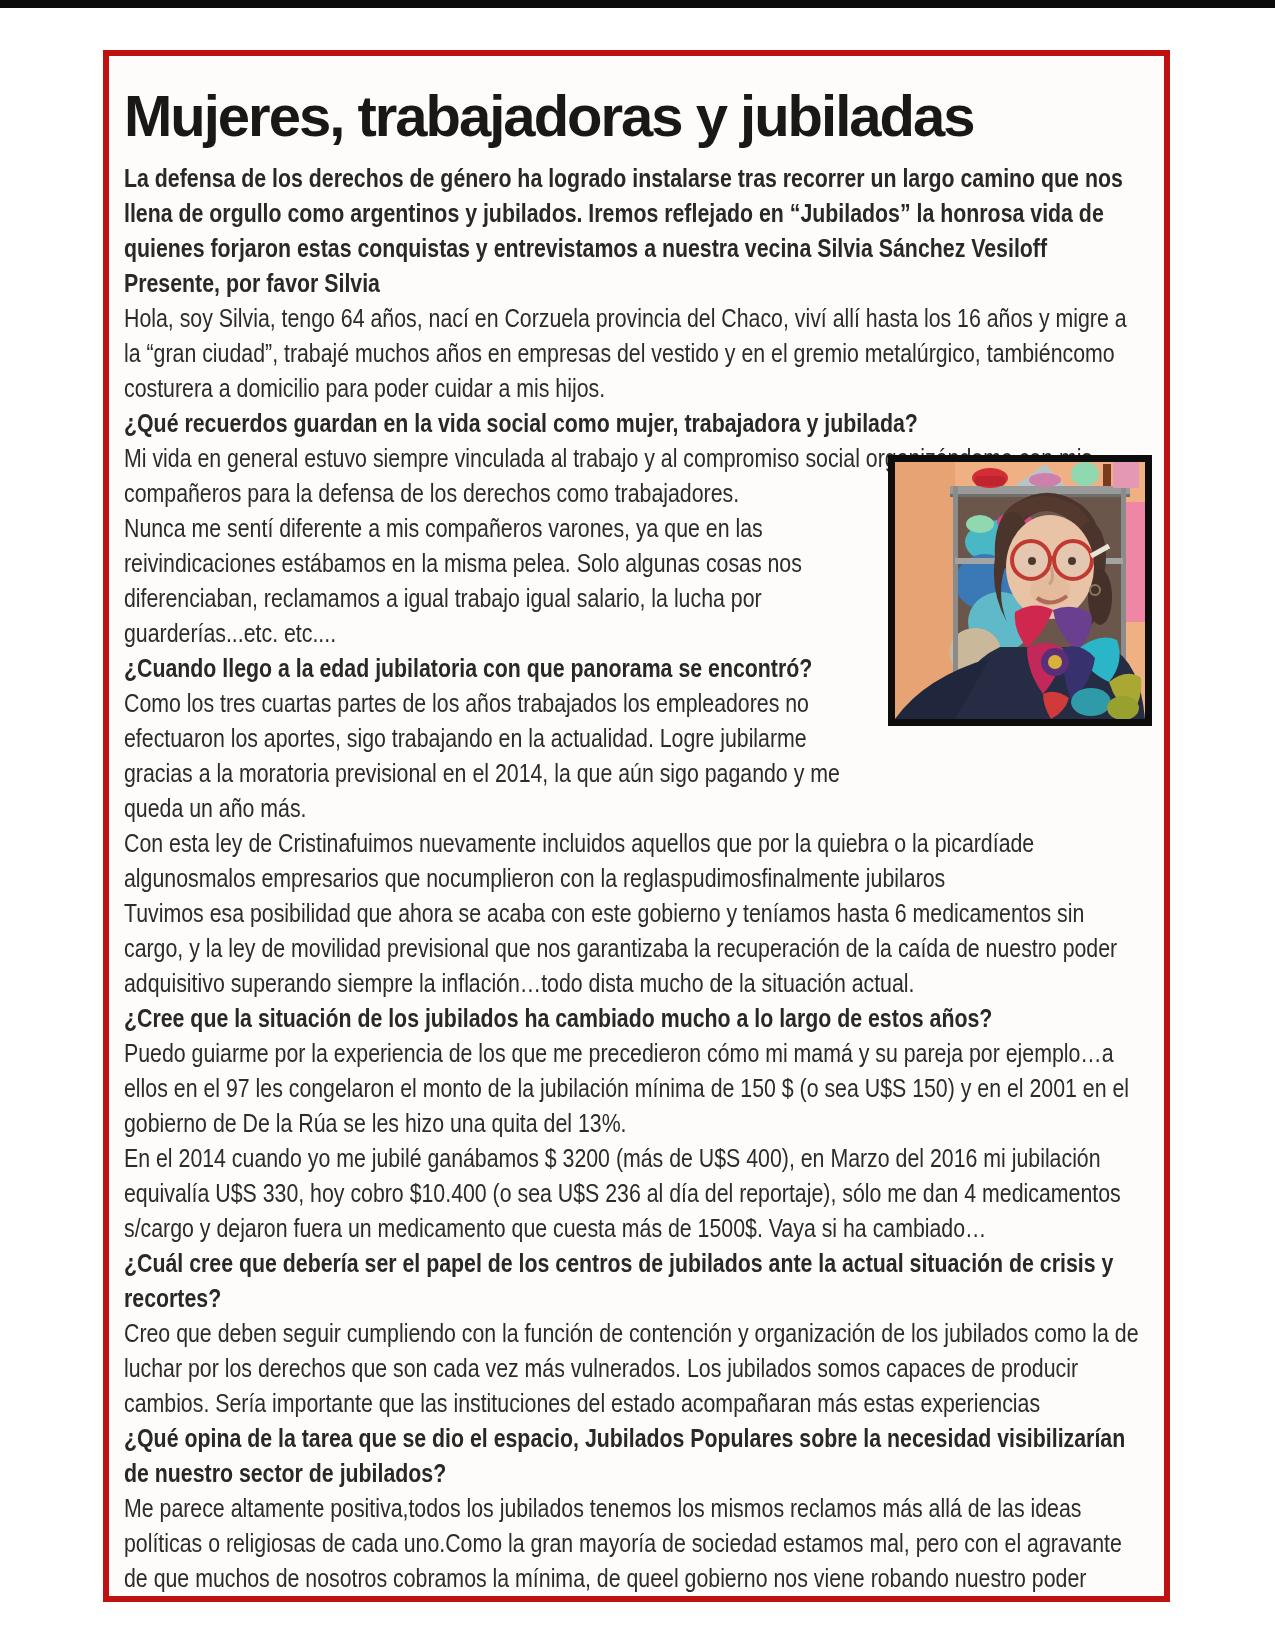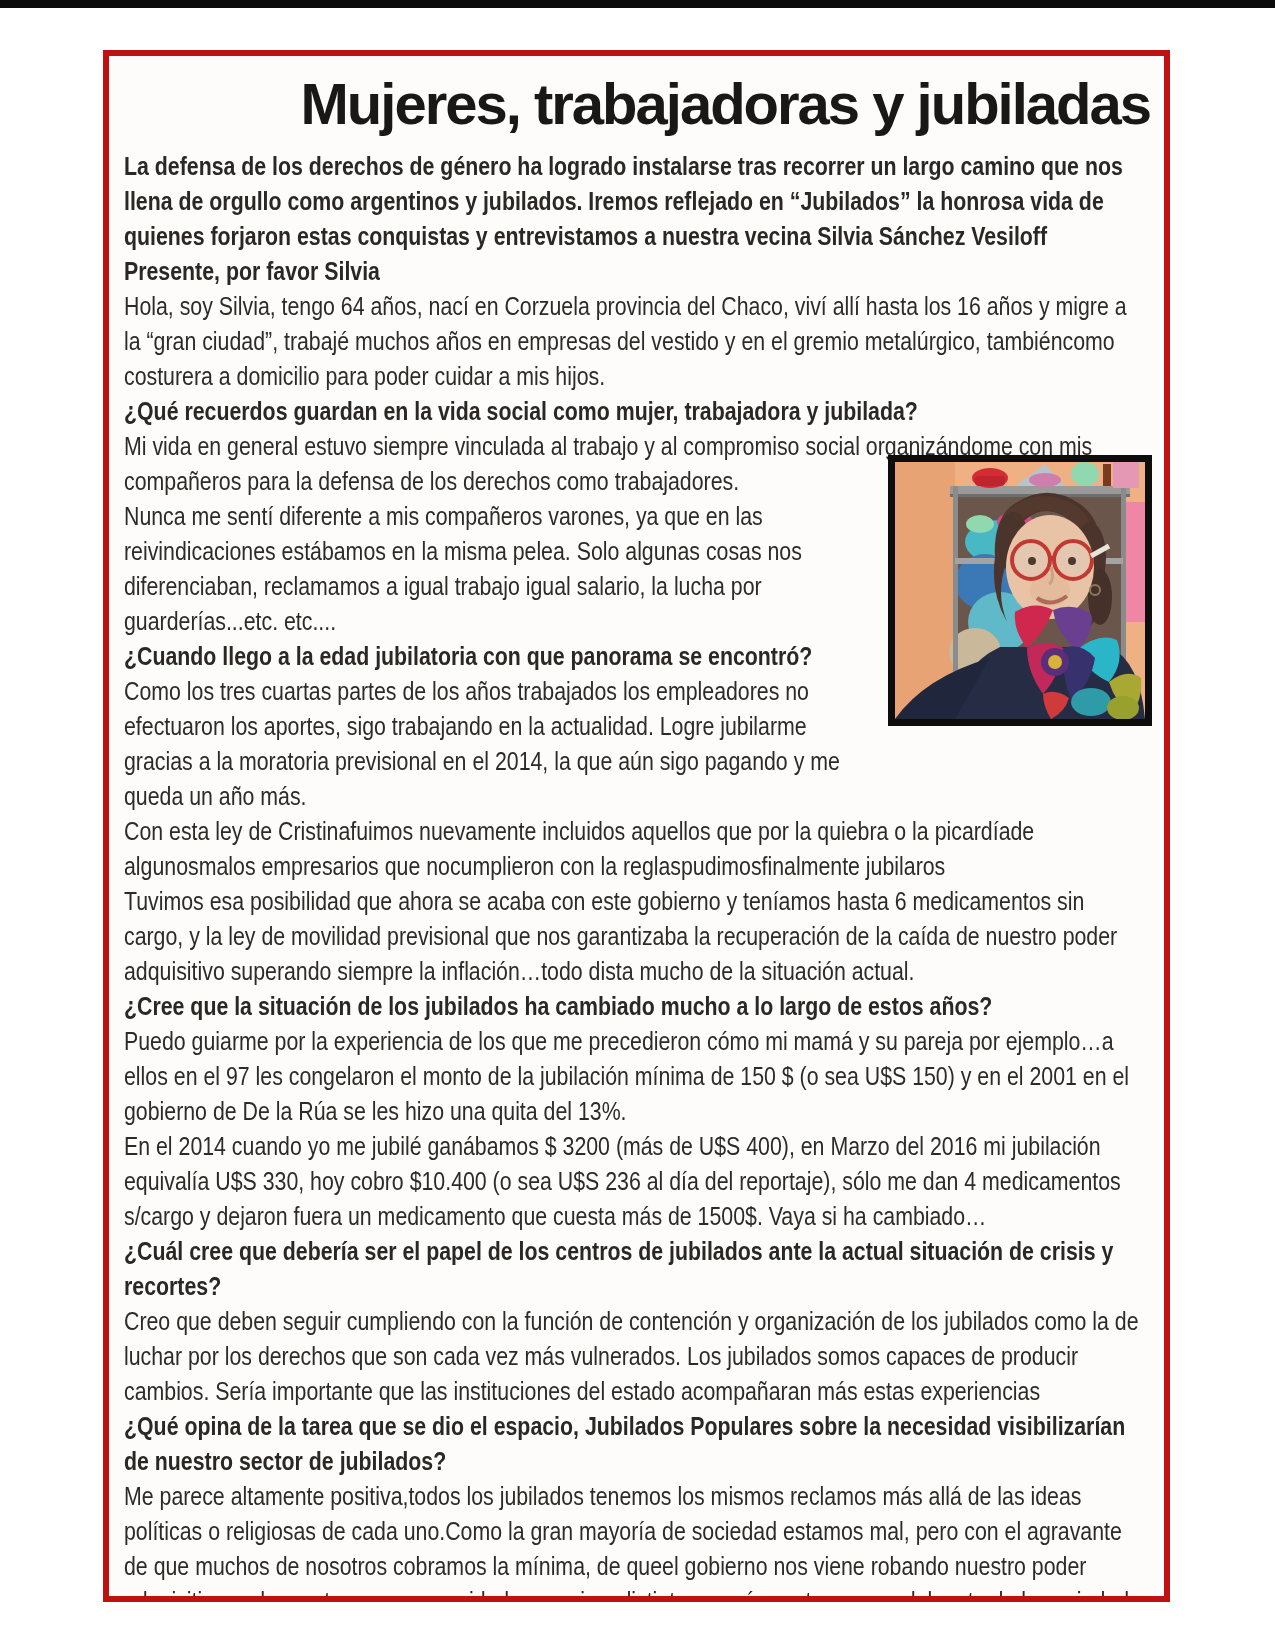--- a/index.html
+++ b/index.html
@@ -30,8 +30,8 @@
     overflow:hidden;
   }
   .title {
-    margin:0 0 12px 0;
-    text-align:right;
+    margin:12px 0 12px 0;
+    text-align:left;
     font-size:58px;
     font-weight:bold;
     letter-spacing:-2px;

